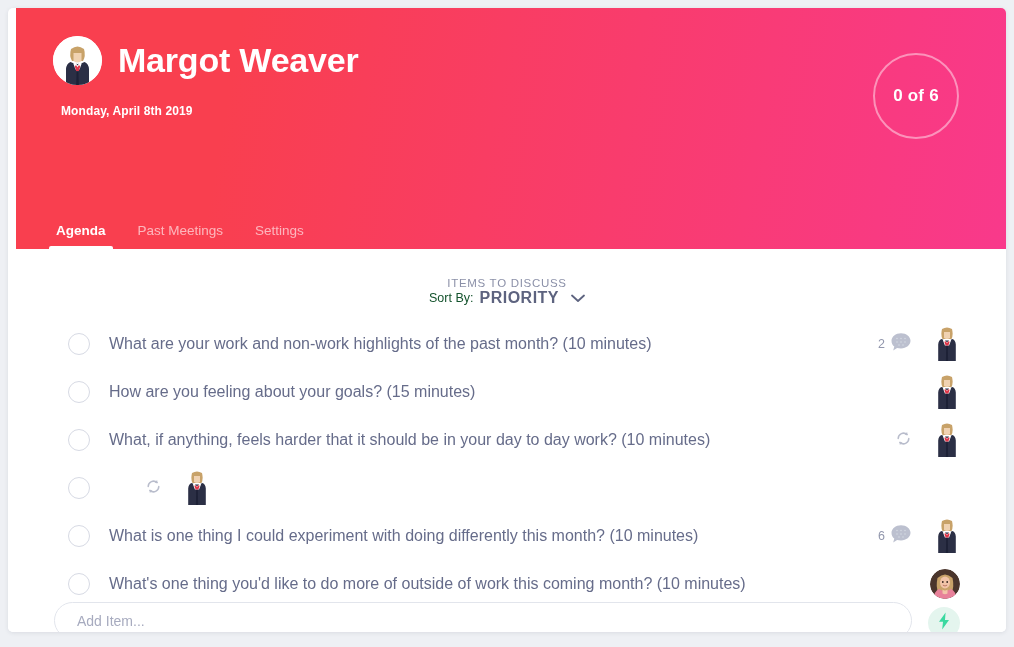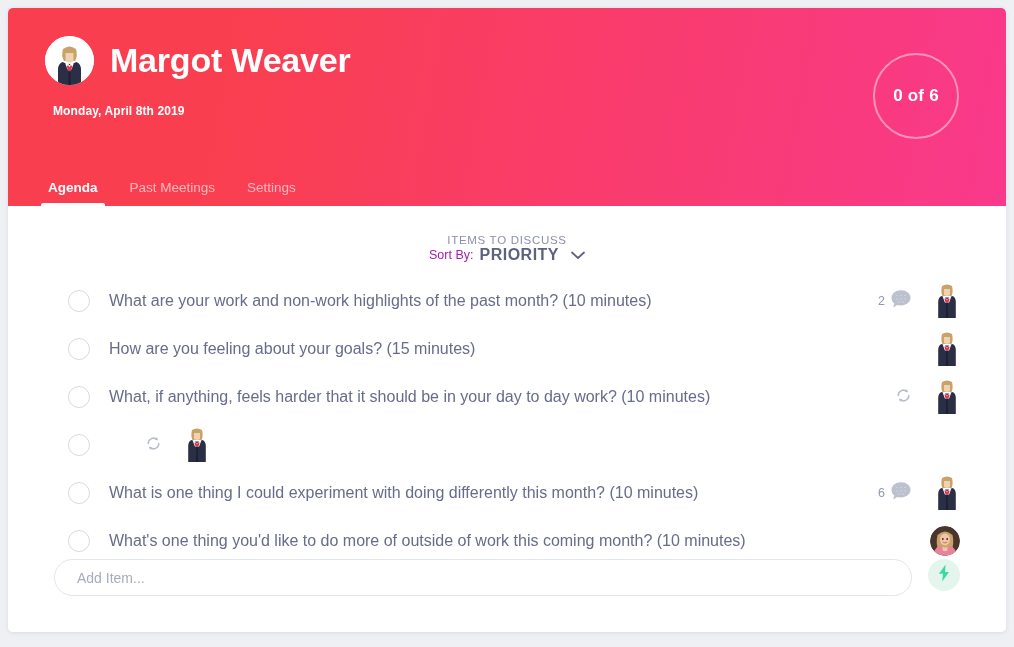--- a/index.html
+++ b/index.html
@@ -29,9 +29,10 @@
   
   .header {
     position: relative;
-    height: 198px;
+    height: 241px;
     background: linear-gradient(100deg, #f93f4f 0%, #f93f4f 22%, #f9398b 100%);
     box-sizing: border-box;
+    margin-left: 8px;
   }
 
   .header-top {

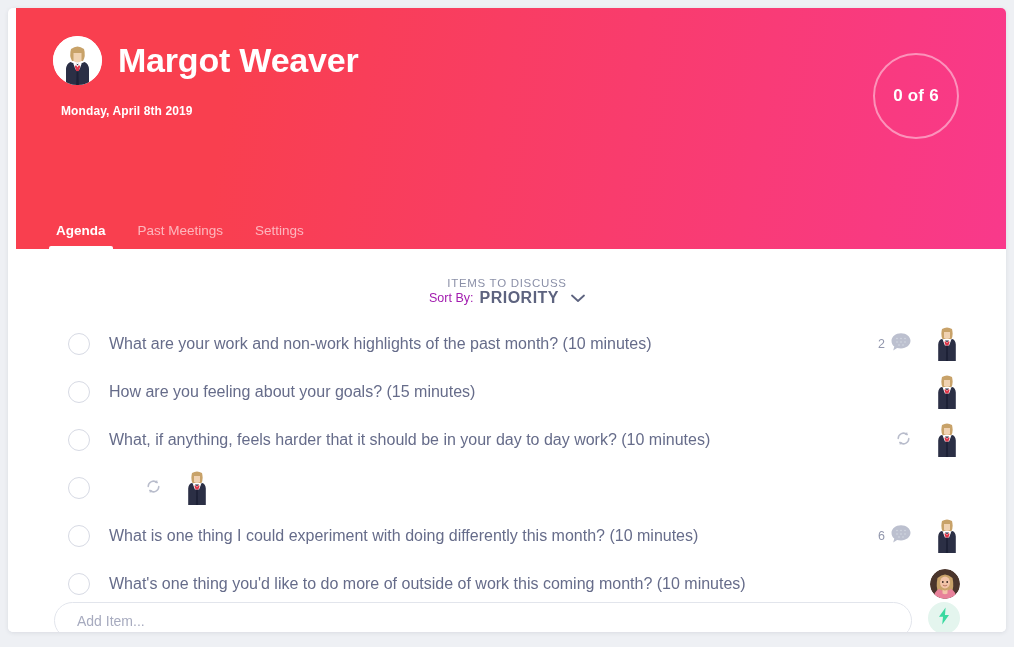--- a/index.html
+++ b/index.html
@@ -152,7 +152,7 @@
   }
   .sort-by-label {
     font-size: 12.5px;
-    color: #a21caf;
+    color: #14532d;
   }
   .sort-value {
     font-size: 16px;

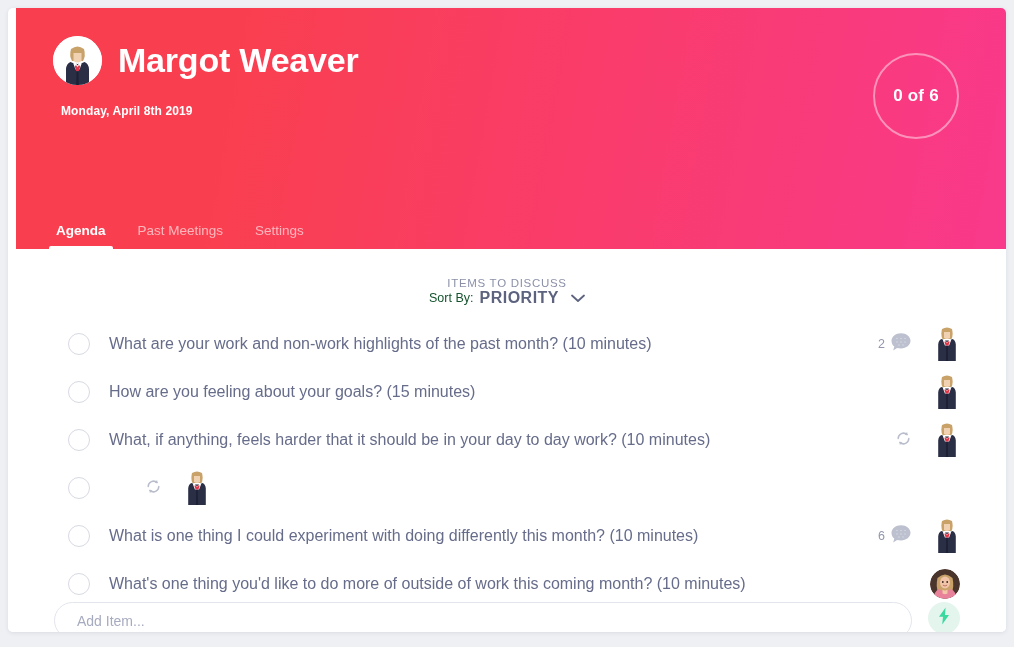--- a/index.html
+++ b/index.html
@@ -238,7 +238,7 @@
     right: 46px;
     bottom: 36px;
     display: flex;
-    align-items: flex-start;
+    align-items: flex-end;
   }
   .add-input {
     flex: 1 1 auto;

